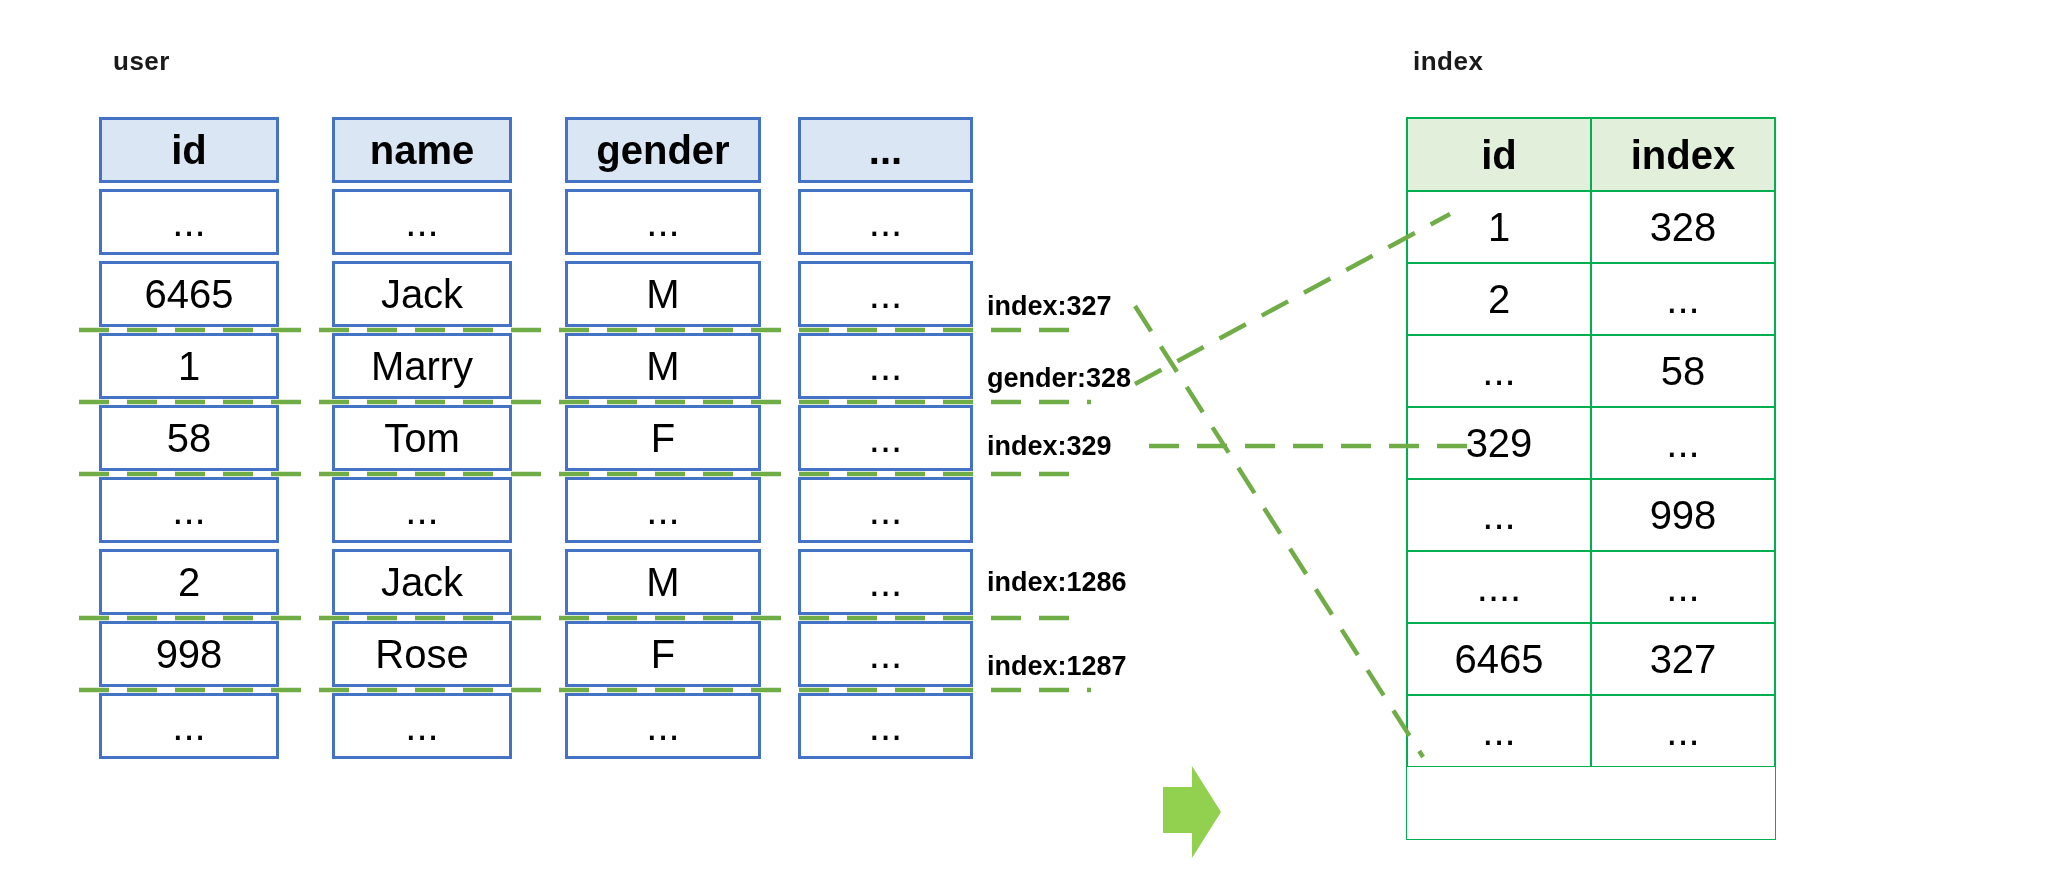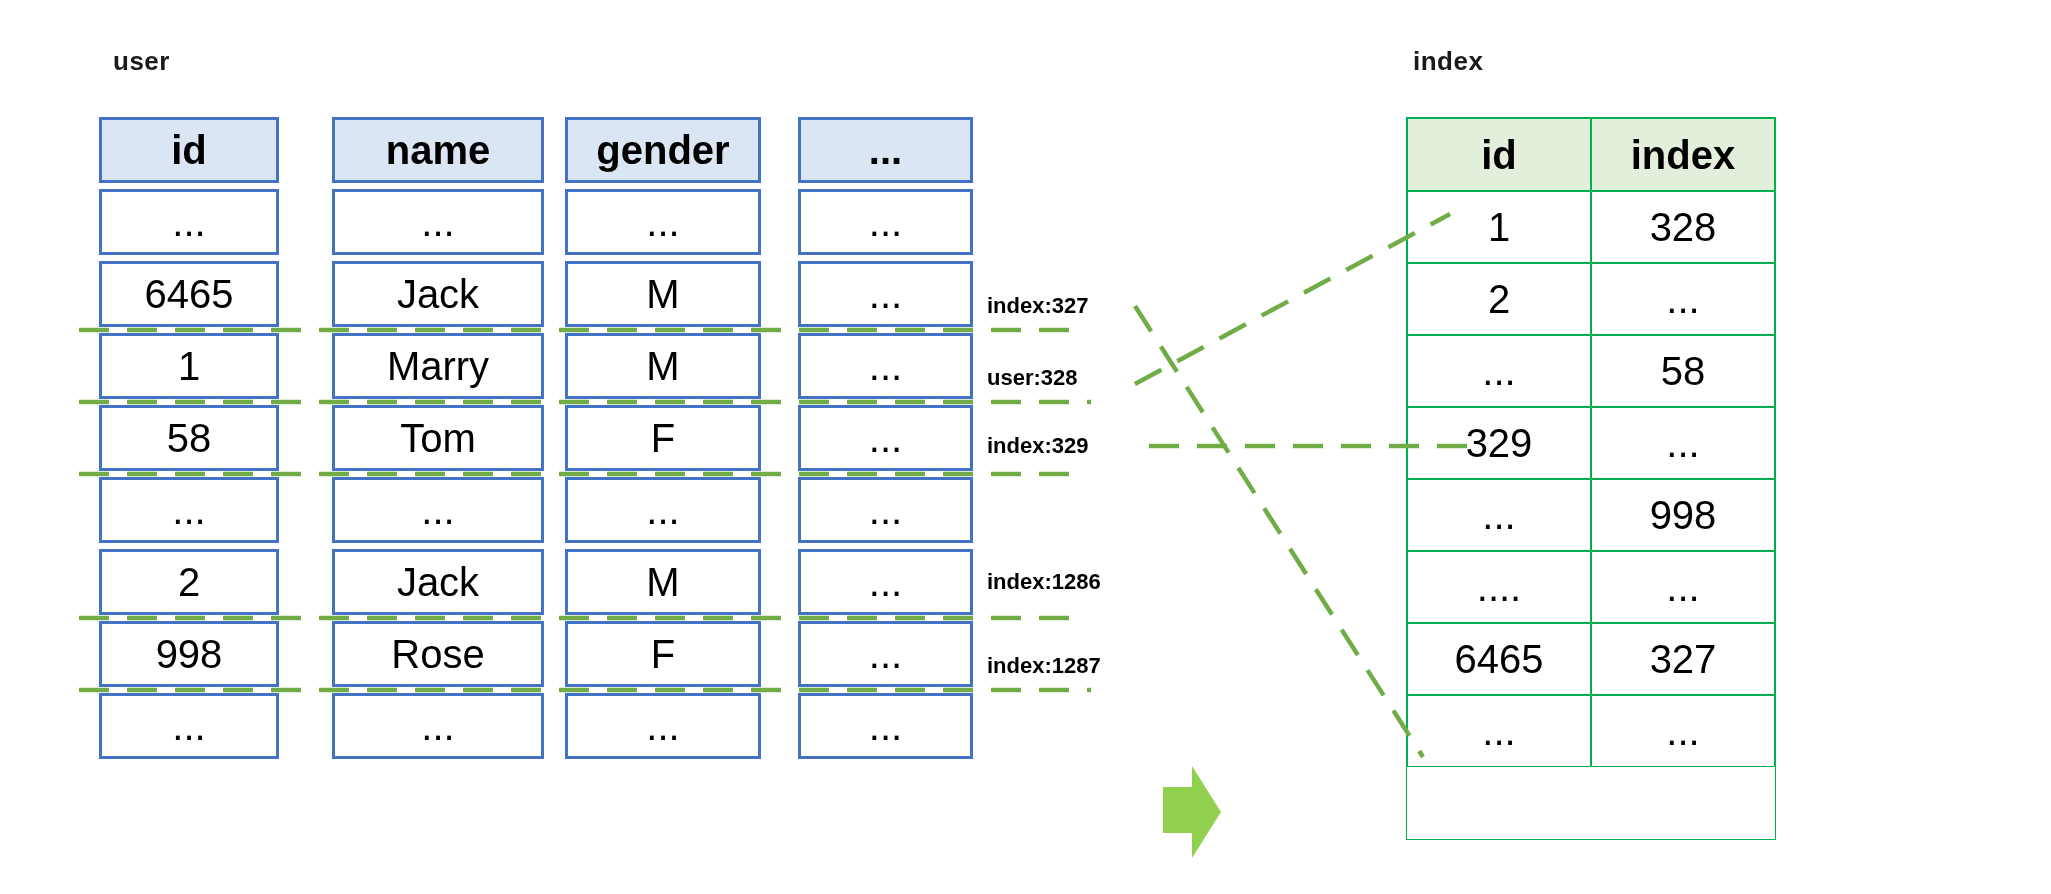--- a/index.html
+++ b/index.html
@@ -121,7 +121,7 @@
     <div class="ucell">...</div>
   </div>
 
-  <div class="ucol" style="left:303px; width:212px;">
+  <div class="ucol" style="left:303px; width:180px;">
     <div class="ucell uhead">name</div>
     <div class="ucell">...</div>
     <div class="ucell">Jack</div>

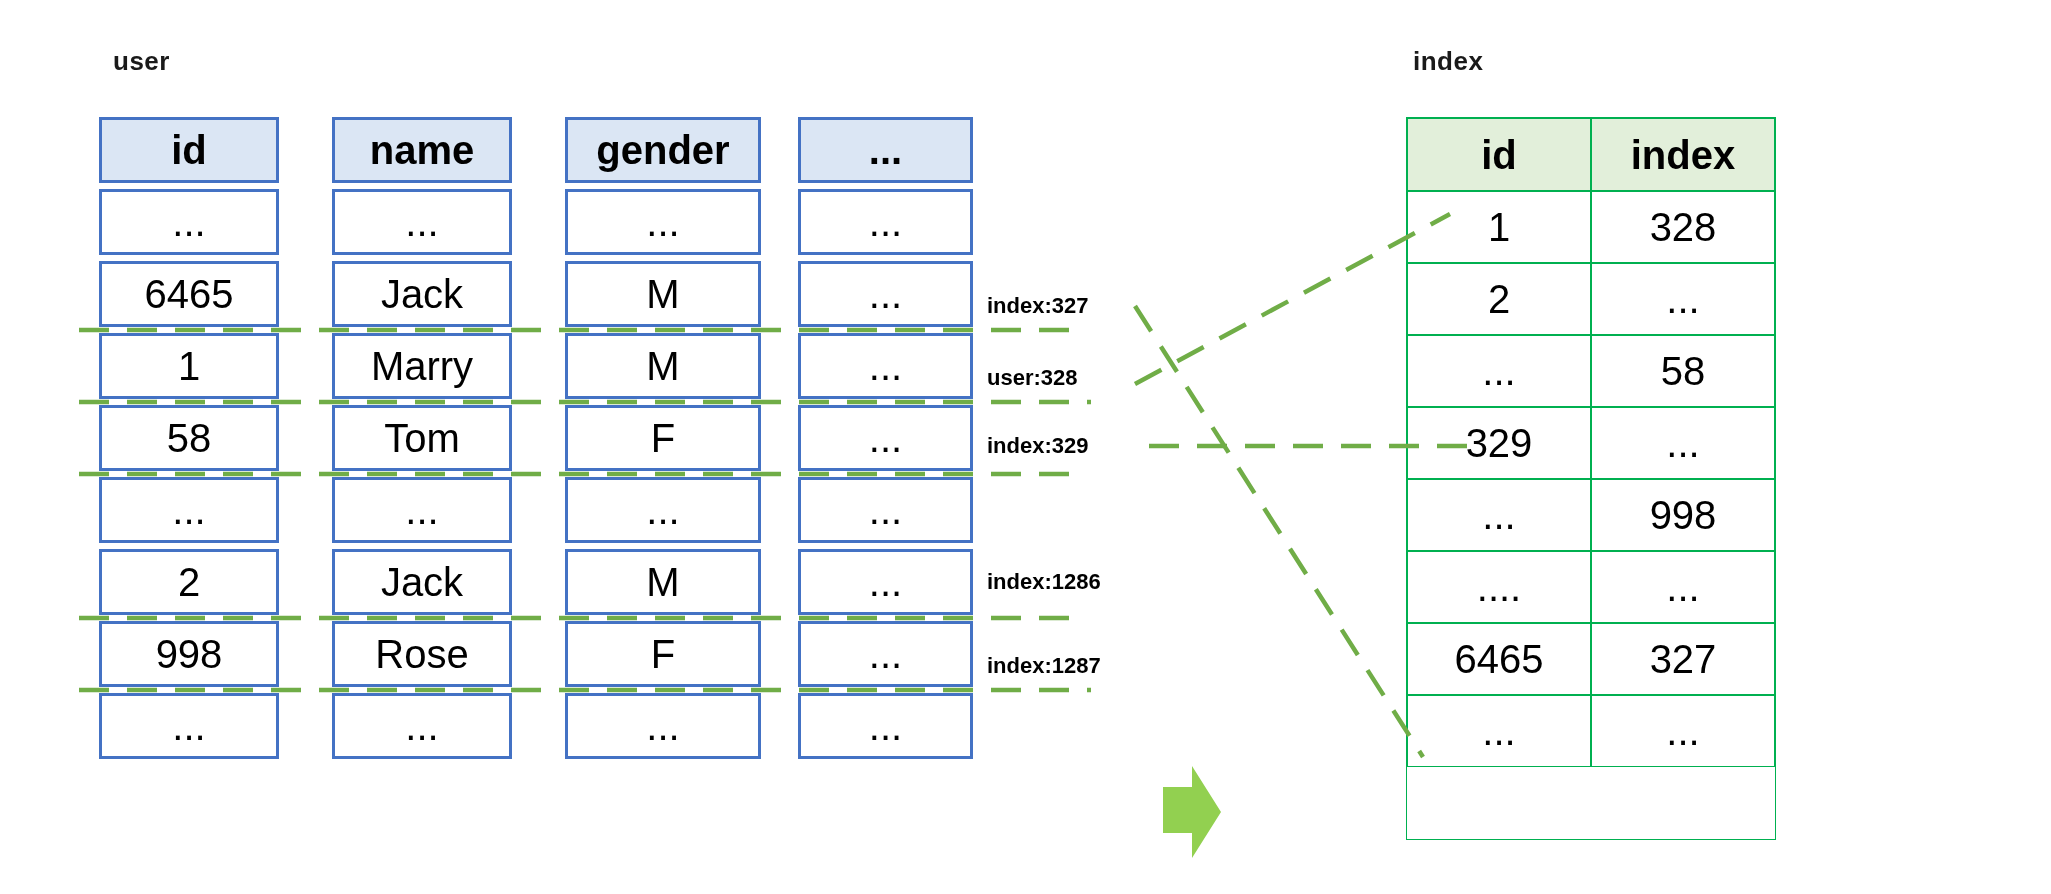--- a/index.html
+++ b/index.html
@@ -54,7 +54,7 @@
     height: 36px;
     display: flex;
     align-items: center;
-    font-size: 22px;
+    font-size: 27px;
     font-weight: bold;
     white-space: nowrap;
   }

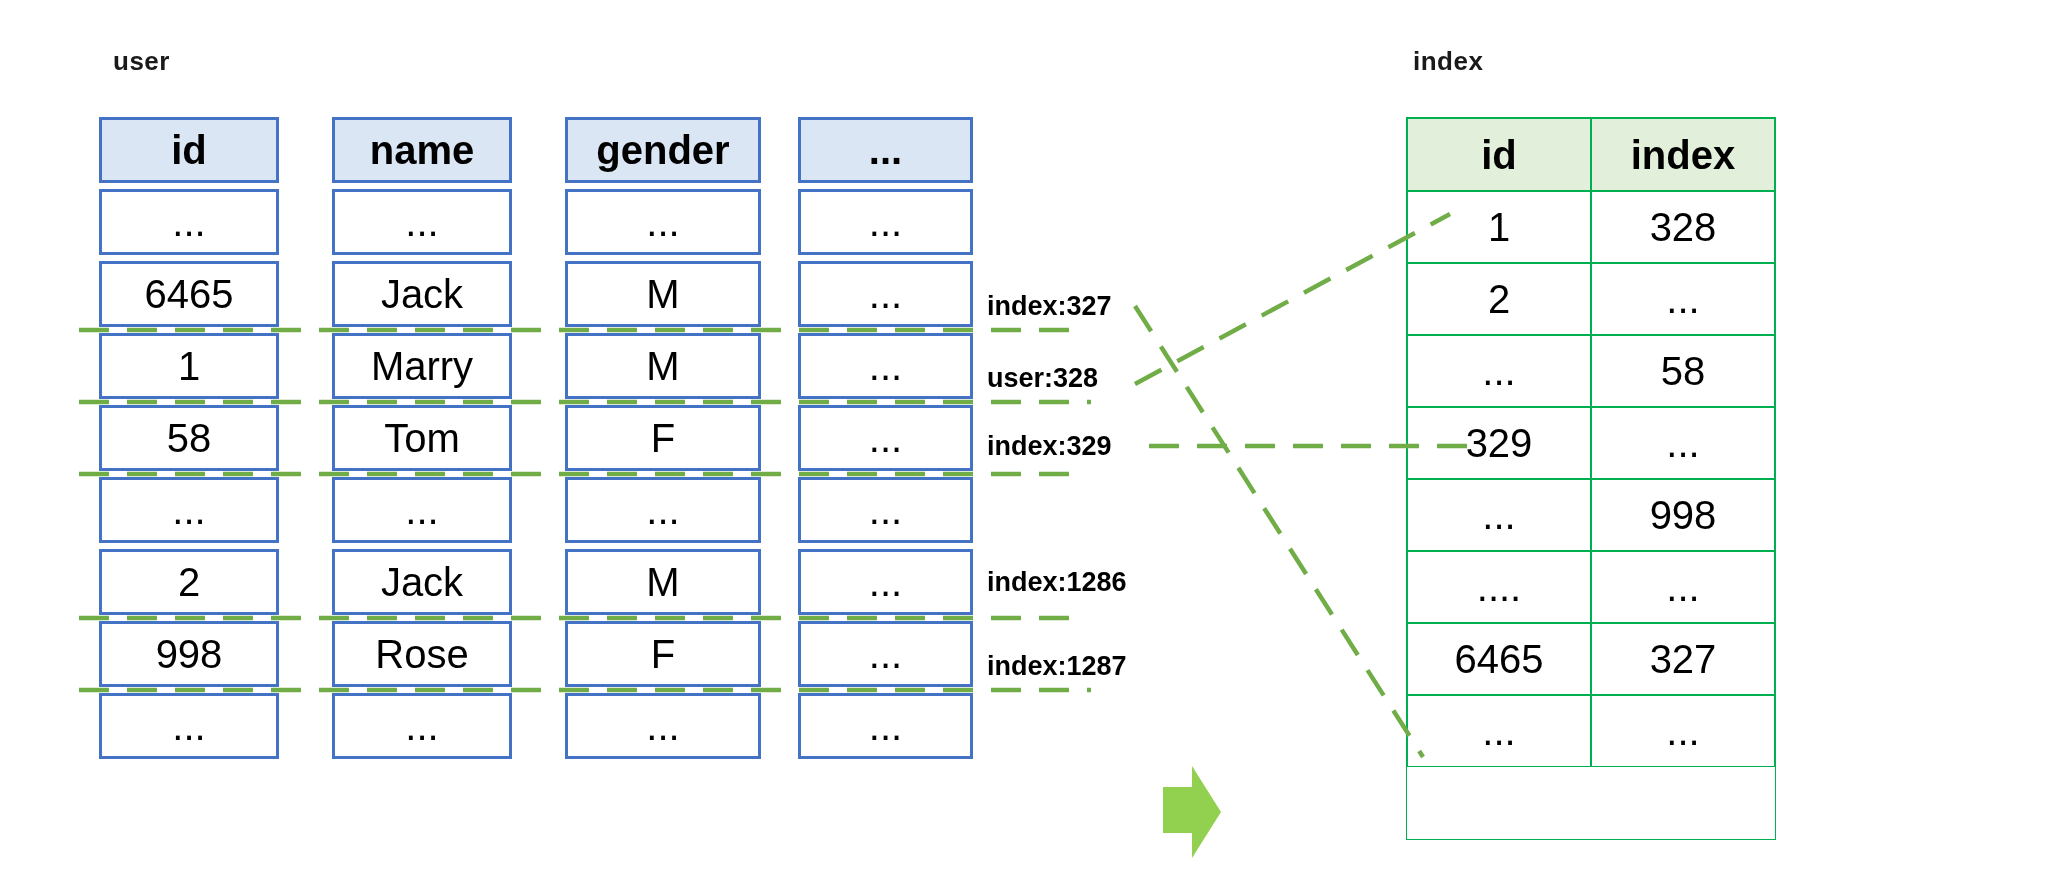--- a/index.html
+++ b/index.html
@@ -158,7 +158,7 @@
   </div>
 
   <div class="ptr" style="top:288px">index:327</div>
-  <div class="ptr" style="top:360px">user:328</div>
+  <div class="ptr" style="top:360px">gender:328</div>
   <div class="ptr" style="top:428px">index:329</div>
   <div class="ptr" style="top:564px">index:1286</div>
   <div class="ptr" style="top:648px">index:1287</div>

